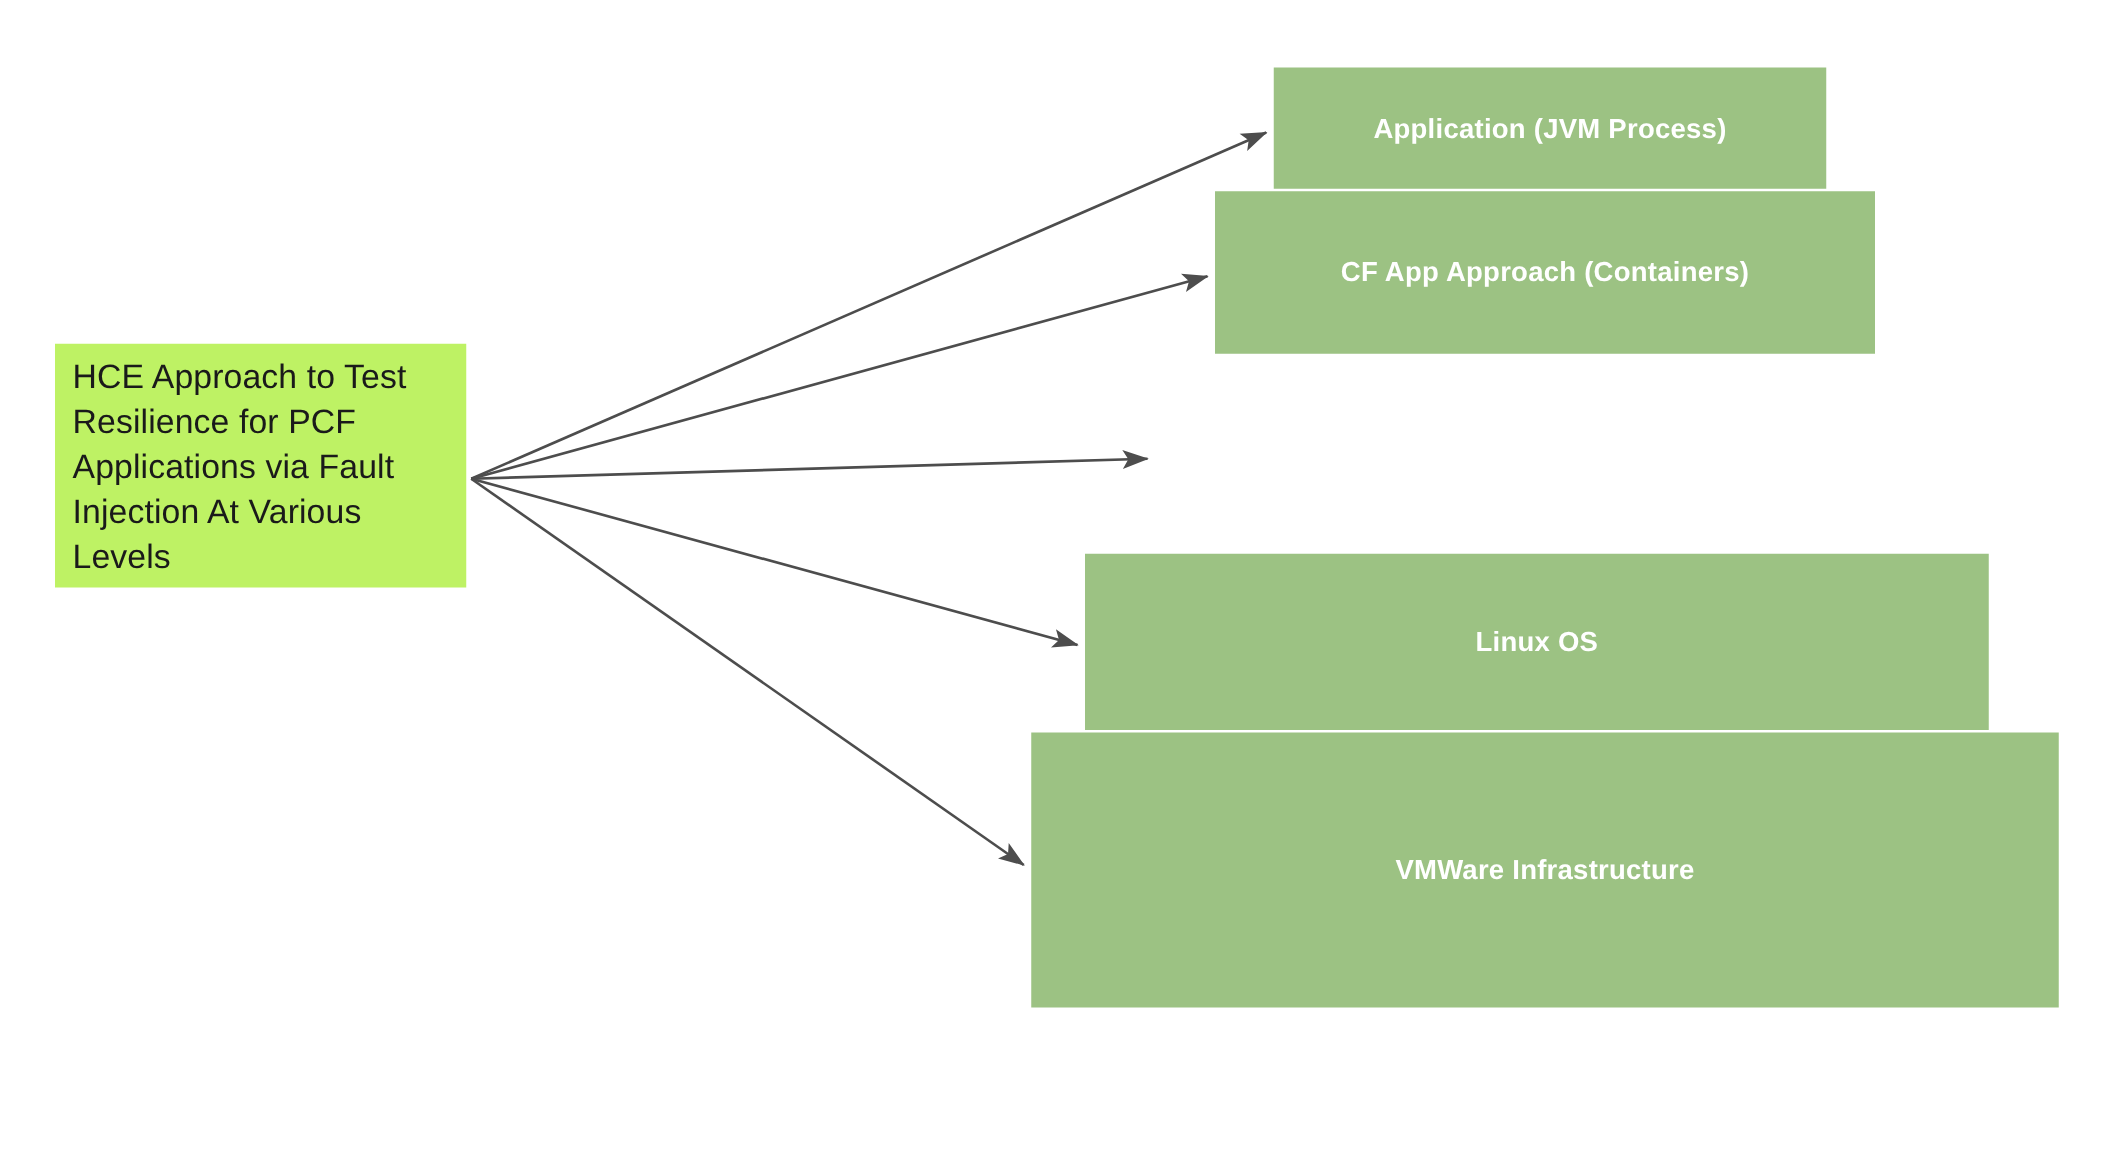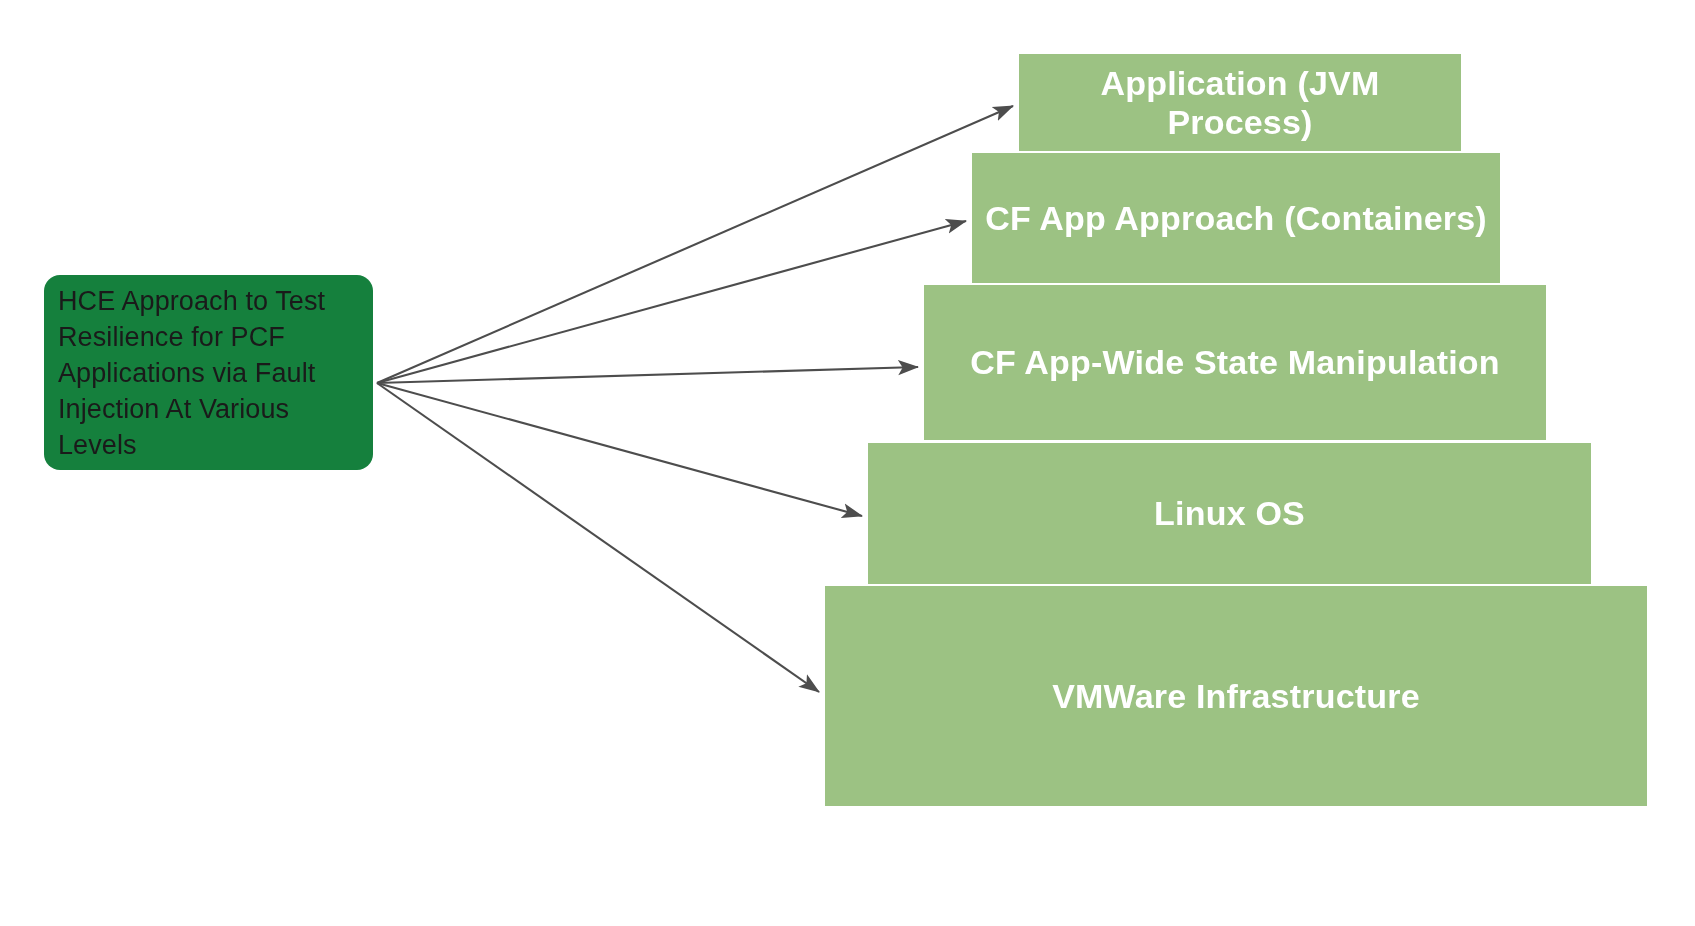--- a/index.html
+++ b/index.html
@@ -60,7 +60,7 @@
   .layer-label {
     font-family: "Liberation Sans", sans-serif;
     font-weight: bold;
-    font-size: 34px;
+    font-size: 22px;
     color: #ffffff;
     text-align: center;
     letter-spacing: 0.2px;

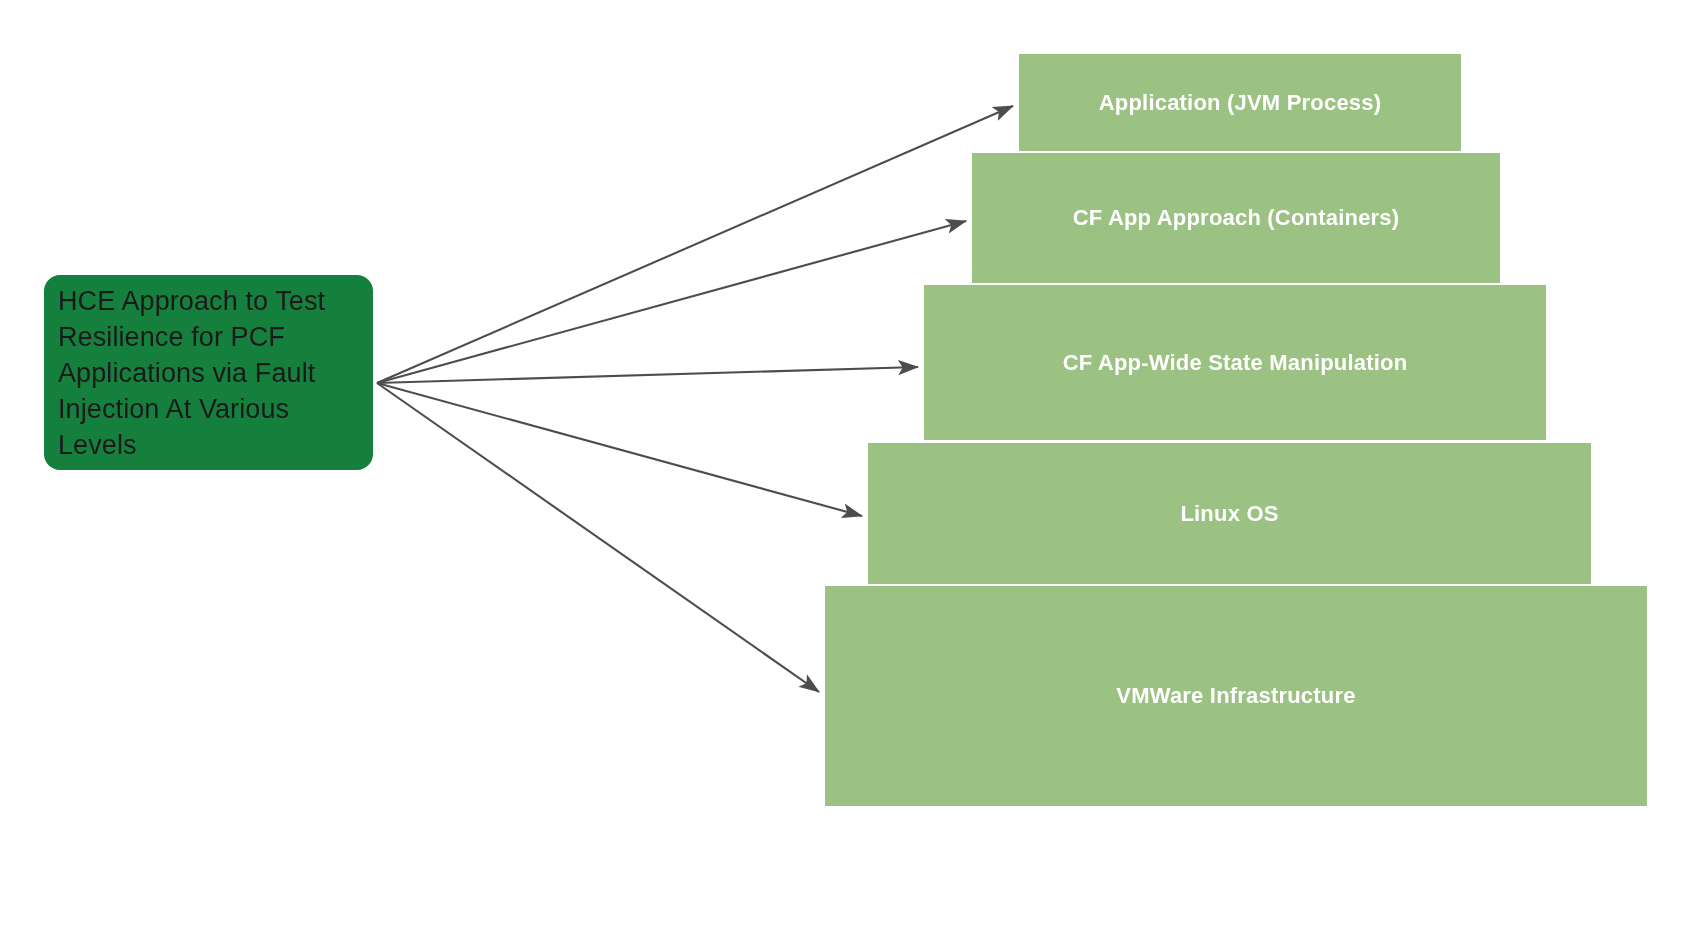--- a/index.html
+++ b/index.html
@@ -32,12 +32,11 @@
     top: 275px;
     width: 329px;
     height: 195px;
-    background: #15803d;
+    background: #bef264;
     box-sizing: border-box;
     display: flex;
     align-items: center;
     justify-content: flex-start;
-    border-radius: 16px;
   }
   .note-text {
     font-family: "Liberation Sans", sans-serif;

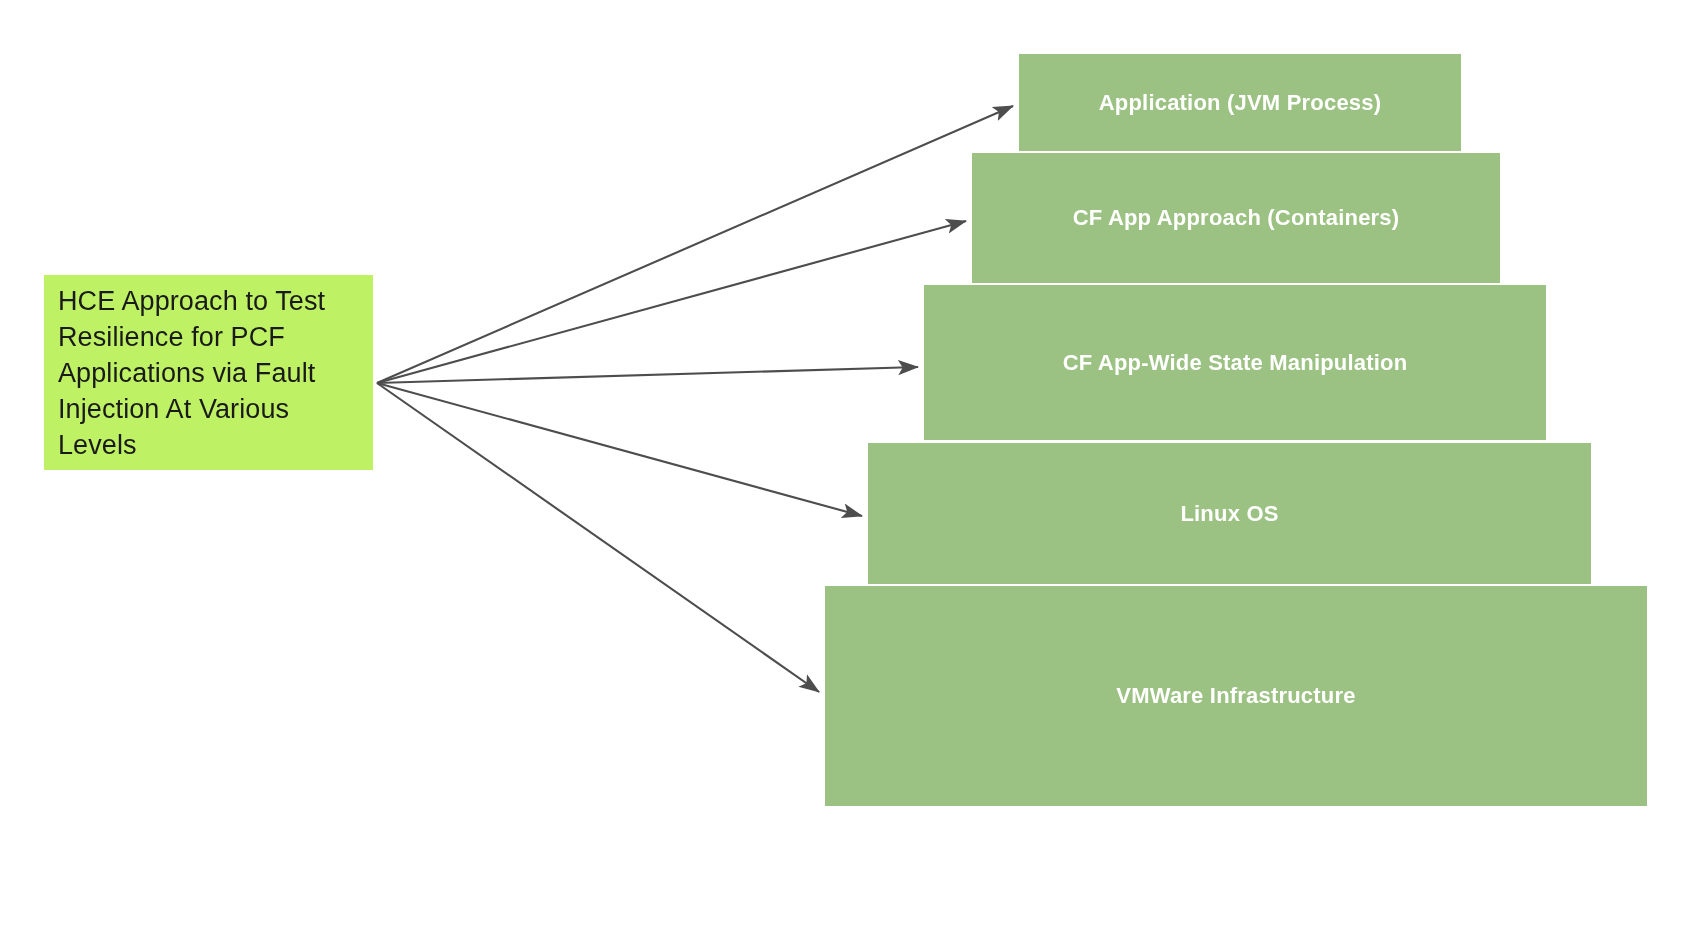--- a/index.html
+++ b/index.html
@@ -99,9 +99,6 @@
     <div class="layer-label">CF App Approach (Containers)</div>
   </div>
 
-  <div class="layer-box" style="left:924px; top:285px; width:622px; height:155px;">
-    <div class="layer-label">CF App-Wide State Manipulation</div>
-  </div>
 
   <div class="layer-box" style="left:825px; top:586px; width:822px; height:220px;">
     <div class="layer-label">VMWare Infrastructure</div>

